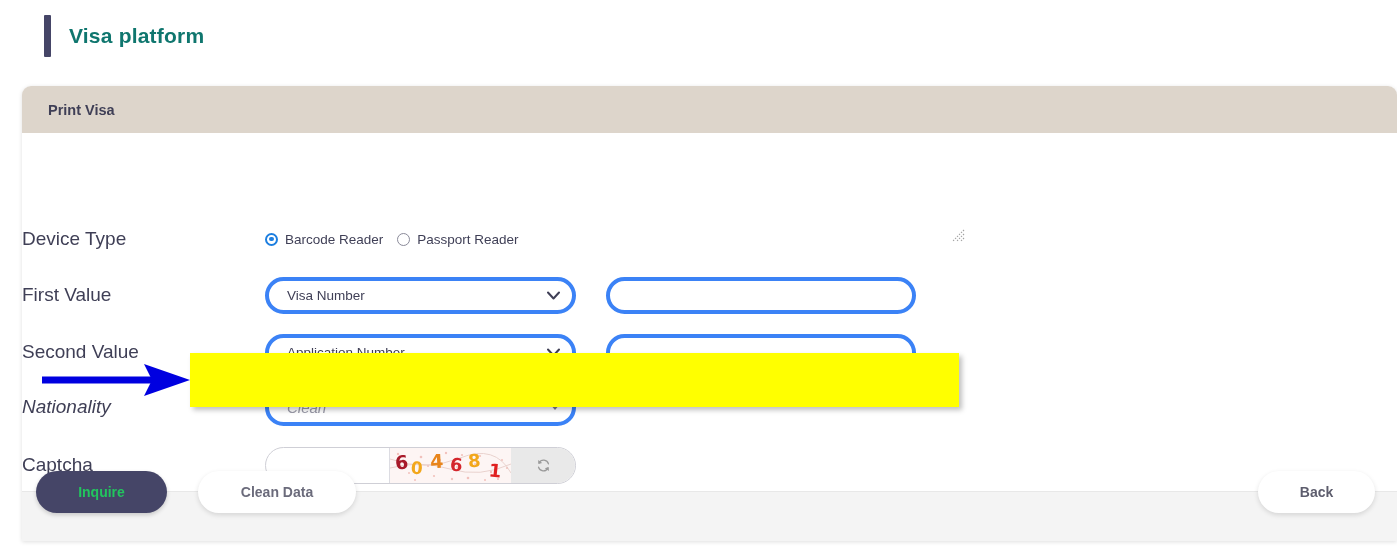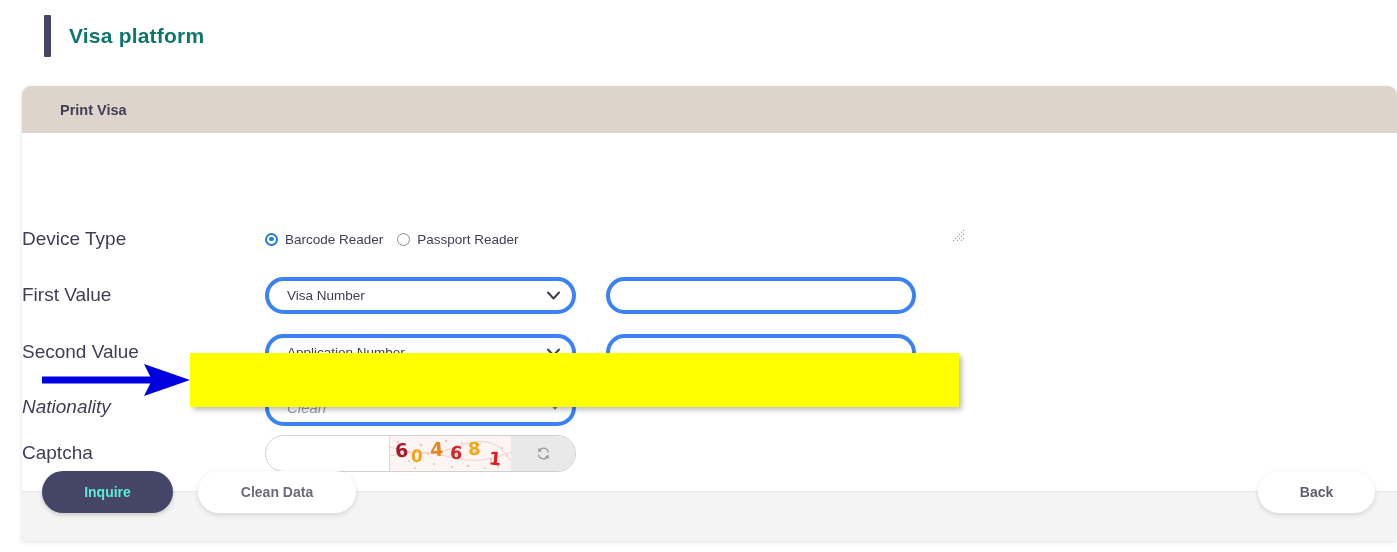--- a/index.html
+++ b/index.html
@@ -55,7 +55,7 @@
     background: #ddd5cb;
     display: flex;
     align-items: center;
-    padding-left: 38px;
+    padding-left: 26px;
   }
   .card-header-title {
     font-size: 14.5px;

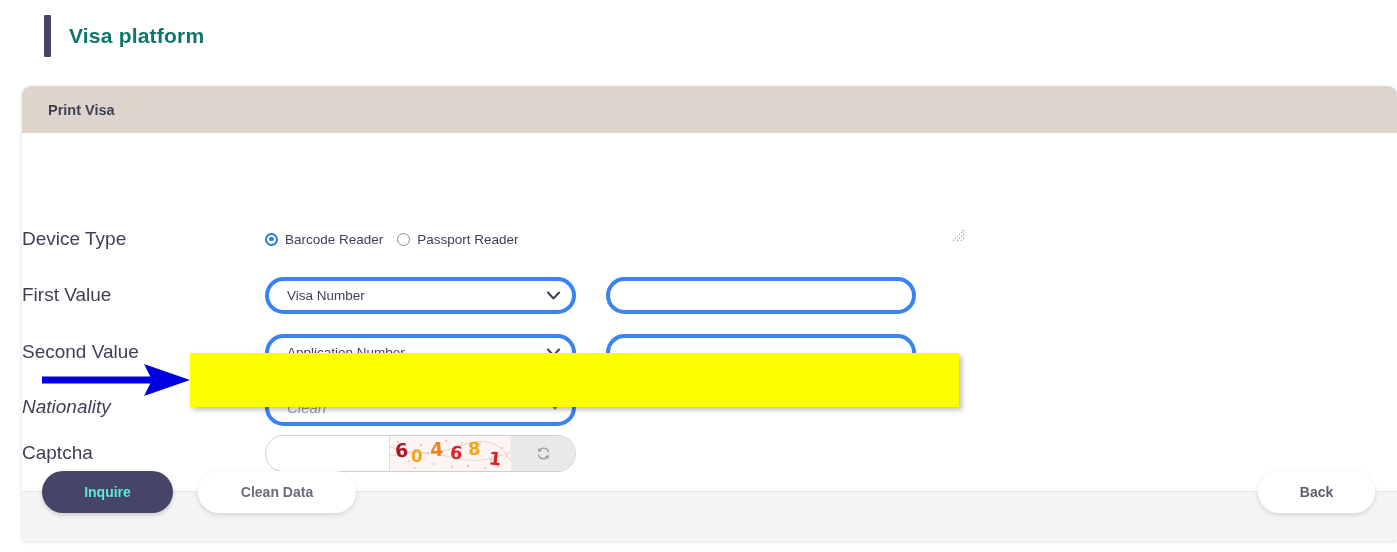--- a/index.html
+++ b/index.html
@@ -93,7 +93,7 @@
   .row-first   { left: 0px;  top: 142px; }
   .row-second  { left: 0px;  top: 199px; }
   .row-nation  { left: 0px;  top: 254px; font-style: italic; }
-  .row-captcha { left: 0px;  top: 300px; }
+  .row-captcha { left: 0px;  top: 312px; }
 
   .field-label {
     width: 243px;

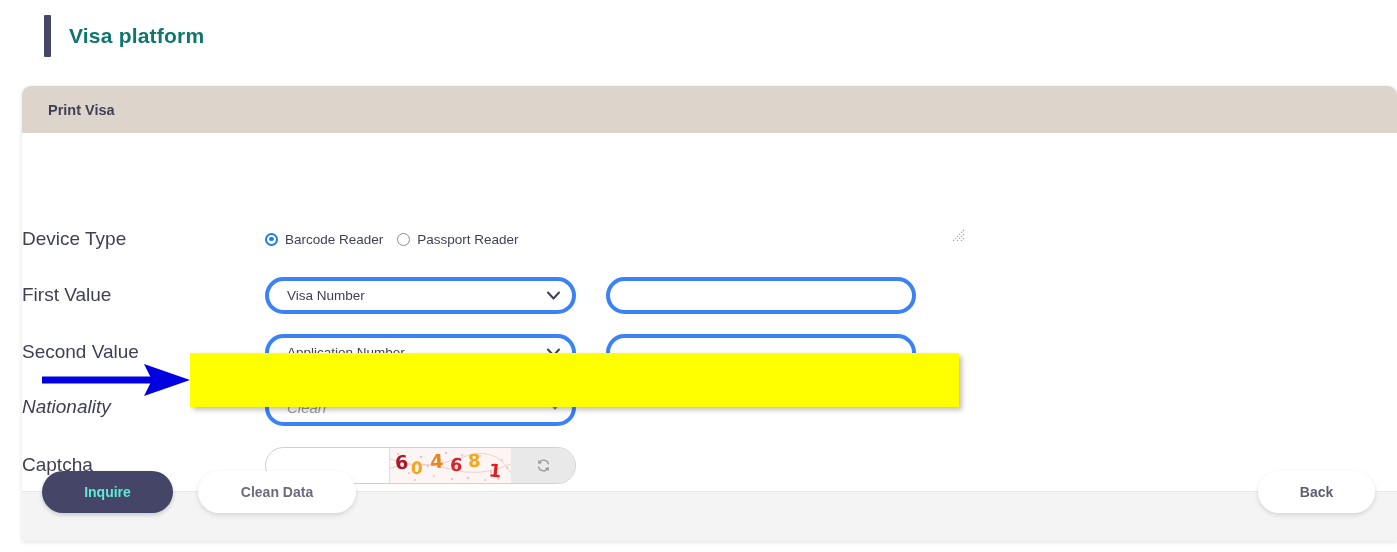--- a/index.html
+++ b/index.html
@@ -259,10 +259,10 @@
   }
   .btn-primary {
     position: absolute;
-    left: 20px; top: -21px;
+    left: 14px; top: -21px;
     width: 131px;
     background: #454567;
-    color: #5eead4;
+    color: #22c55e;
     box-shadow: 0 2px 4px rgba(0,0,0,.18);
   }
   .btn-light {

